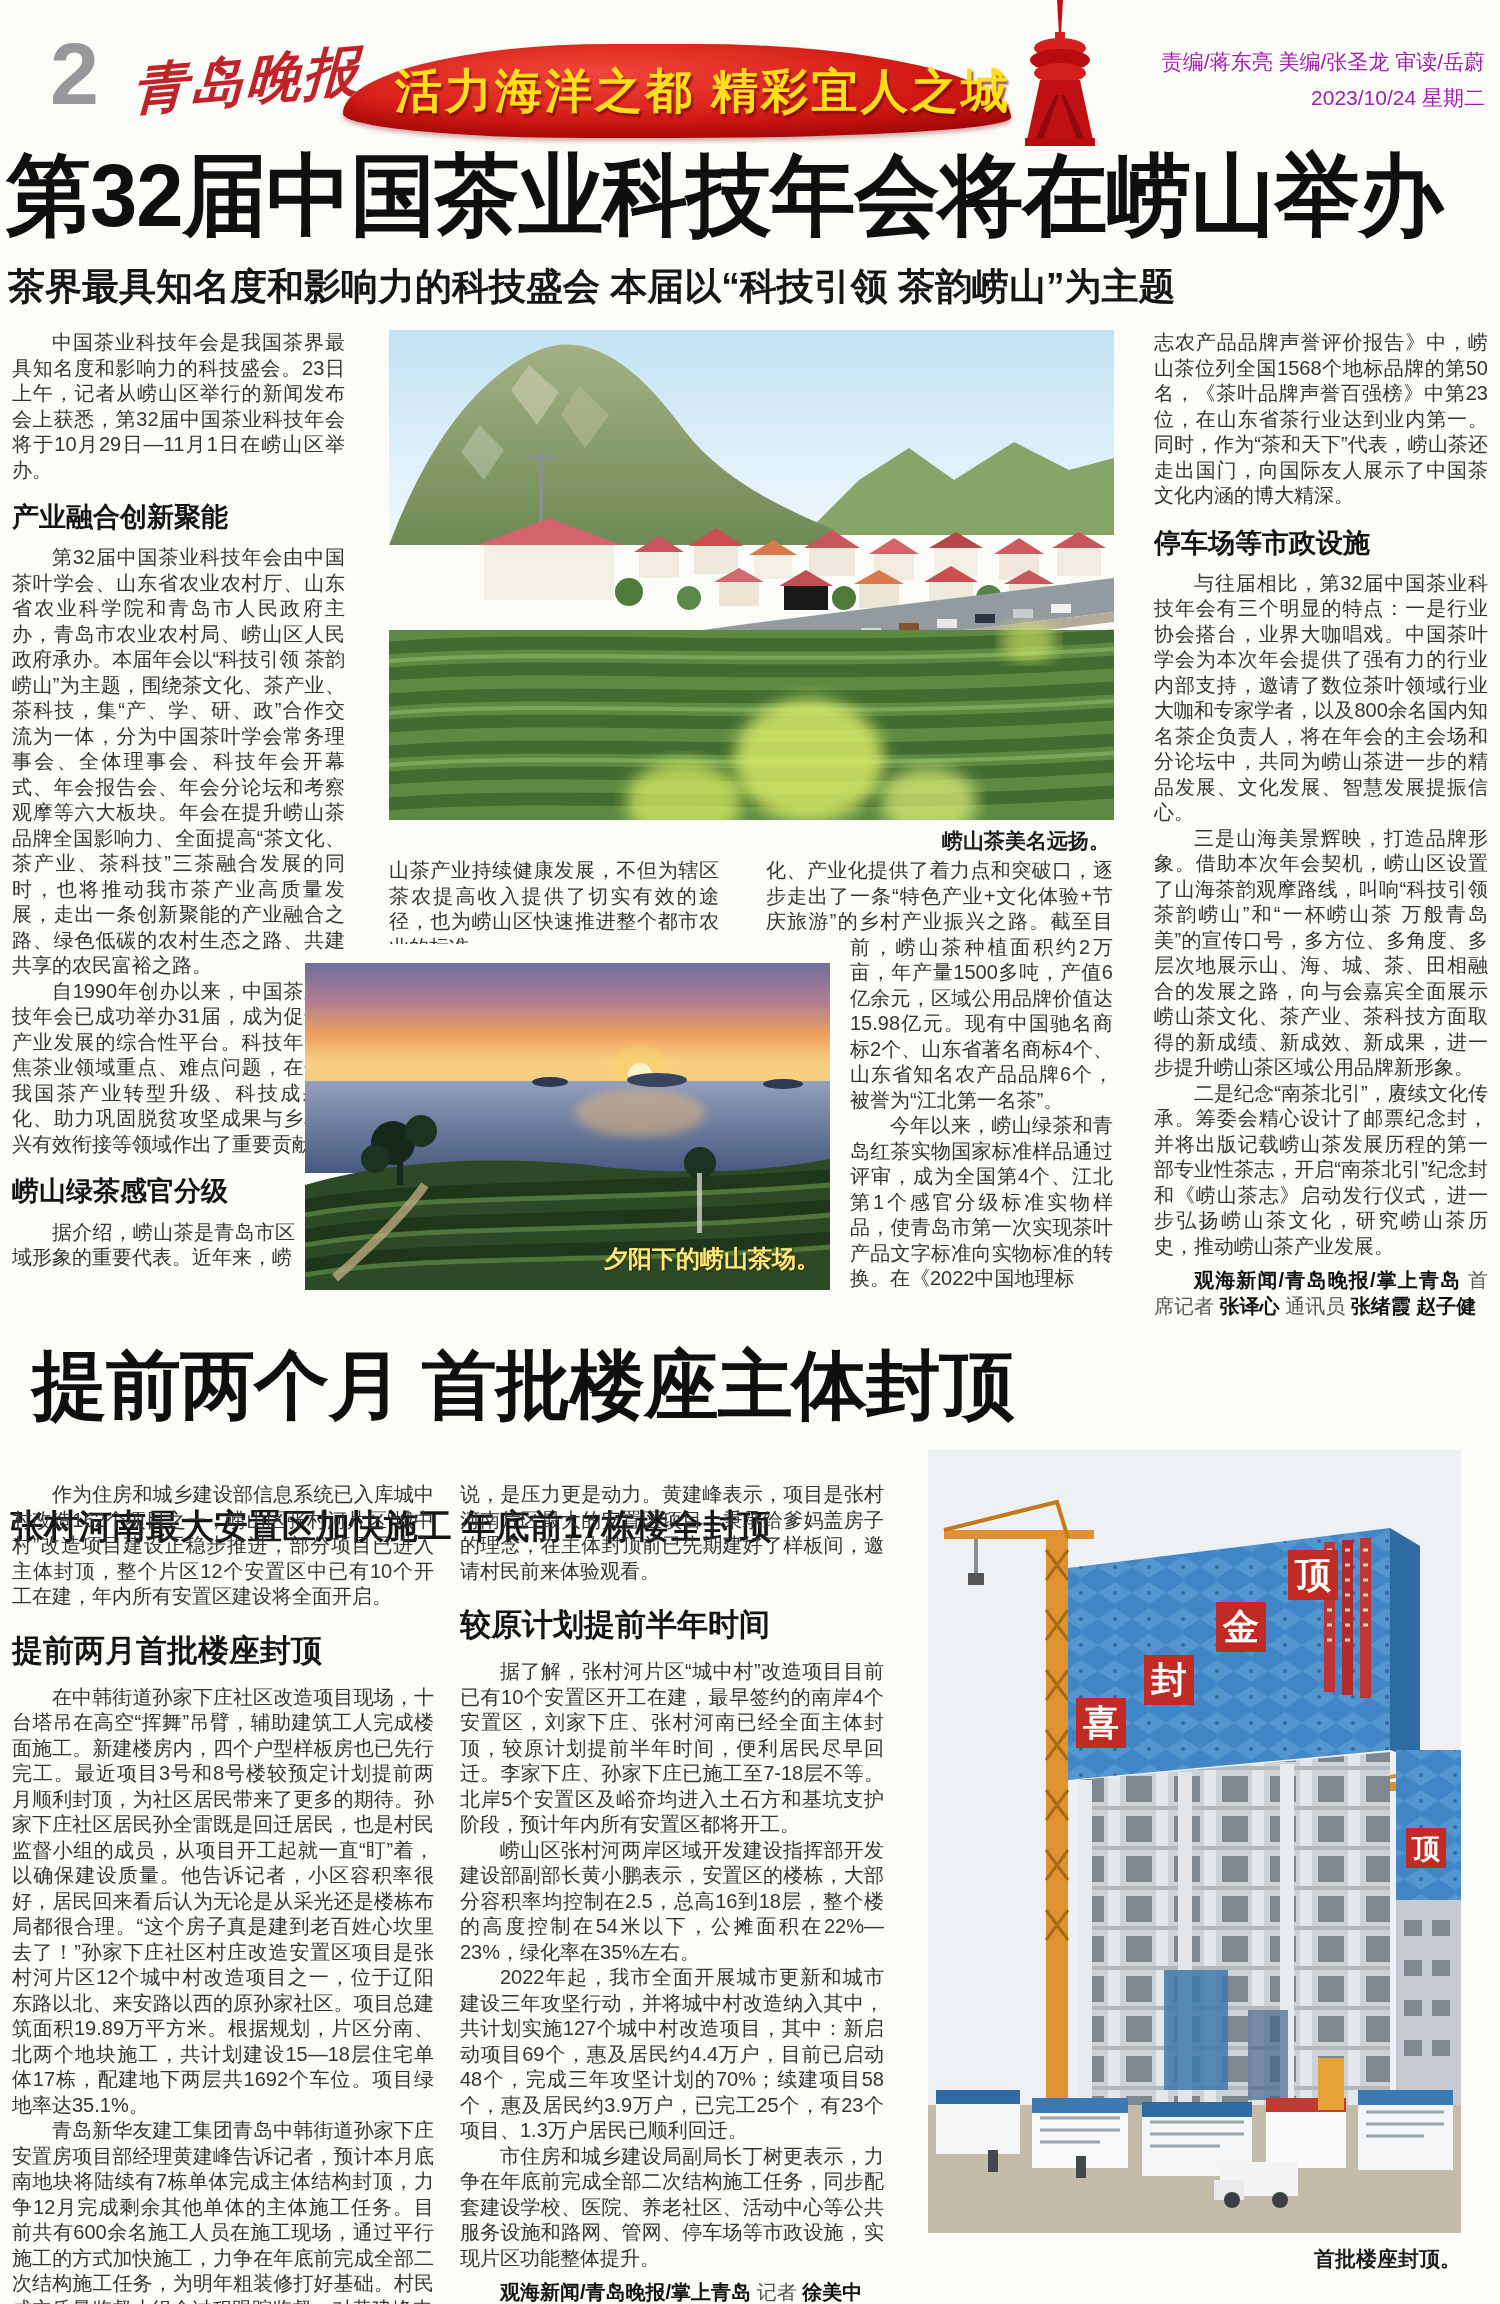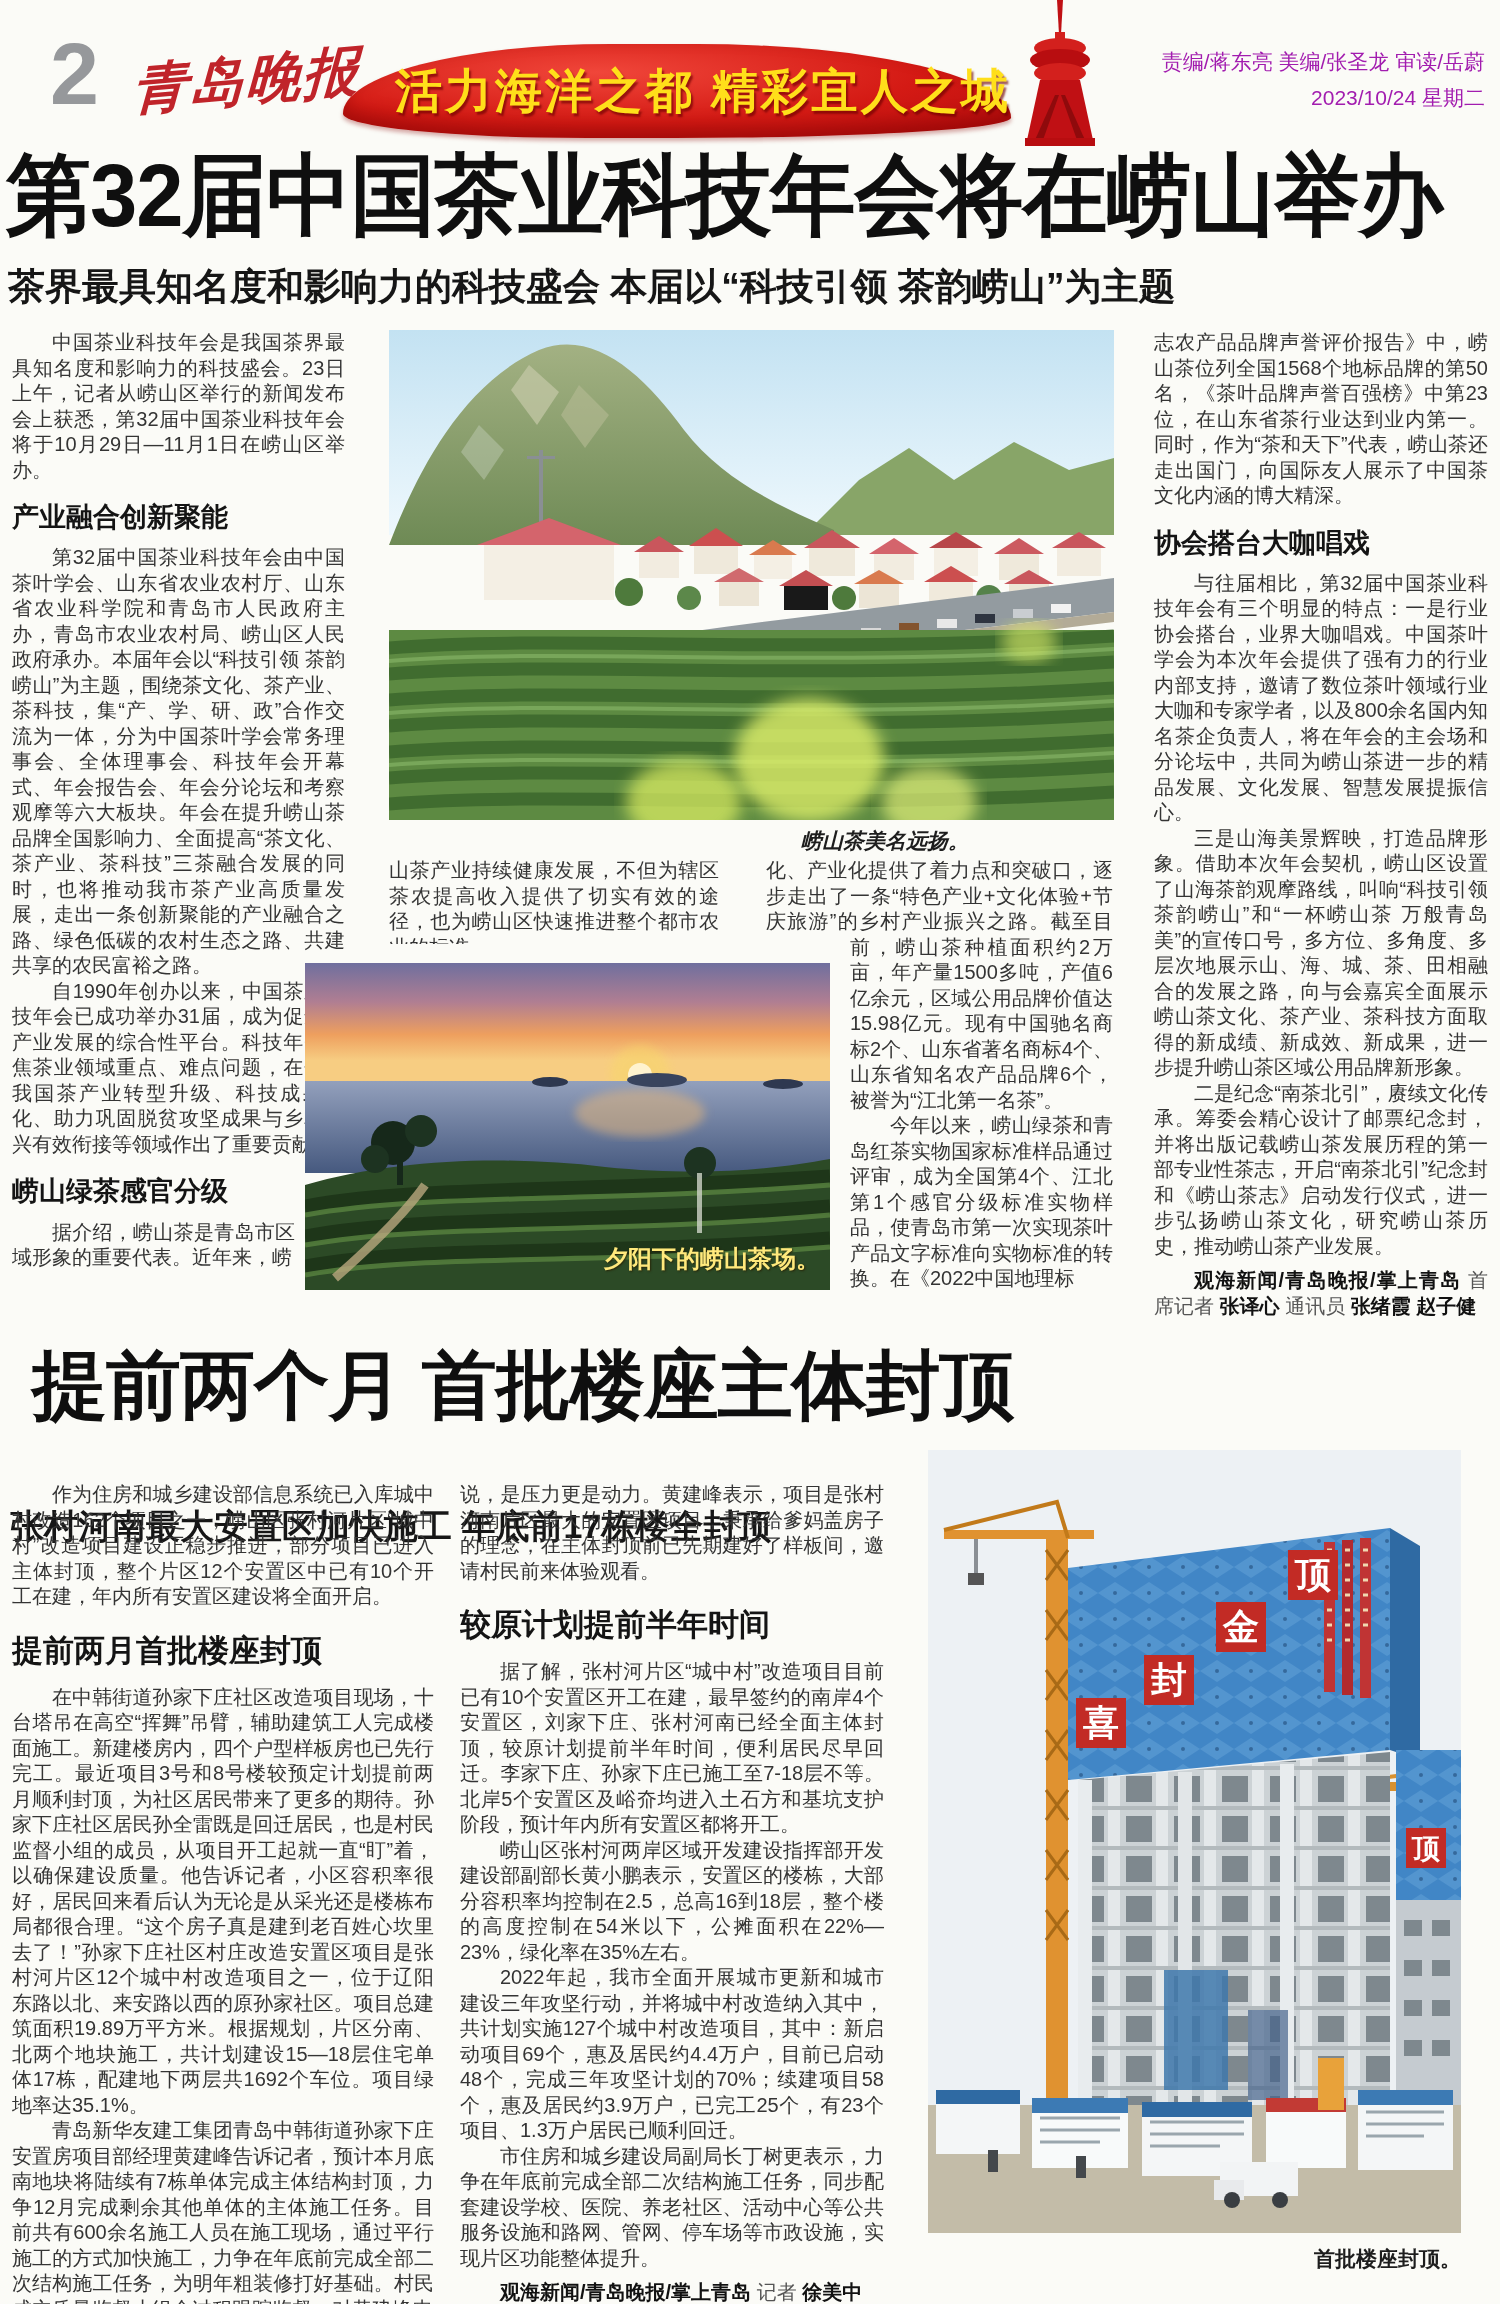--- a/index.html
+++ b/index.html
@@ -235,7 +235,7 @@
 
   <div class="abs col" style="left:1154px;top:330px;width:334px;height:1012px;">
     <p class="art-p noind">志农产品品牌声誉评价报告》中，崂山茶位列全国1568个地标品牌的第50名，《茶叶品牌声誉百强榜》中第23位，在山东省茶行业达到业内第一。同时，作为“茶和天下”代表，崂山茶还走出国门，向国际友人展示了中国茶文化内涵的博大精深。</p>
-    <div class="sec-head">协会搭台大咖唱戏</div>
+    <div class="sec-head">停车场等市政设施</div>
     <p class="art-p">与往届相比，第32届中国茶业科技年会有三个明显的特点：一是行业协会搭台，业界大咖唱戏。中国茶叶学会为本次年会提供了强有力的行业内部支持，邀请了数位茶叶领域行业大咖和专家学者，以及800余名国内知名茶企负责人，将在年会的主会场和分论坛中，共同为崂山茶进一步的精品发展、文化发展、智慧发展提振信心。</p>
     <p class="art-p">三是山海美景辉映，打造品牌形象。借助本次年会契机，崂山区设置了山海茶韵观摩路线，叫响“科技引领 茶韵崂山”和“一杯崂山茶 万般青岛美”的宣传口号，多方位、多角度、多层次地展示山、海、城、茶、田相融合的发展之路，向与会嘉宾全面展示崂山茶文化、茶产业、茶科技方面取得的新成绩、新成效、新成果，进一步提升崂山茶区域公用品牌新形象。</p>
     <p class="art-p">二是纪念“南茶北引”，赓续文化传承。筹委会精心设计了邮票纪念封，并将出版记载崂山茶发展历程的第一部专业性茶志，开启“南茶北引”纪念封和《崂山茶志》启动发行仪式，进一步弘扬崂山茶文化，研究崂山茶历史，推动崂山茶产业发展。</p>

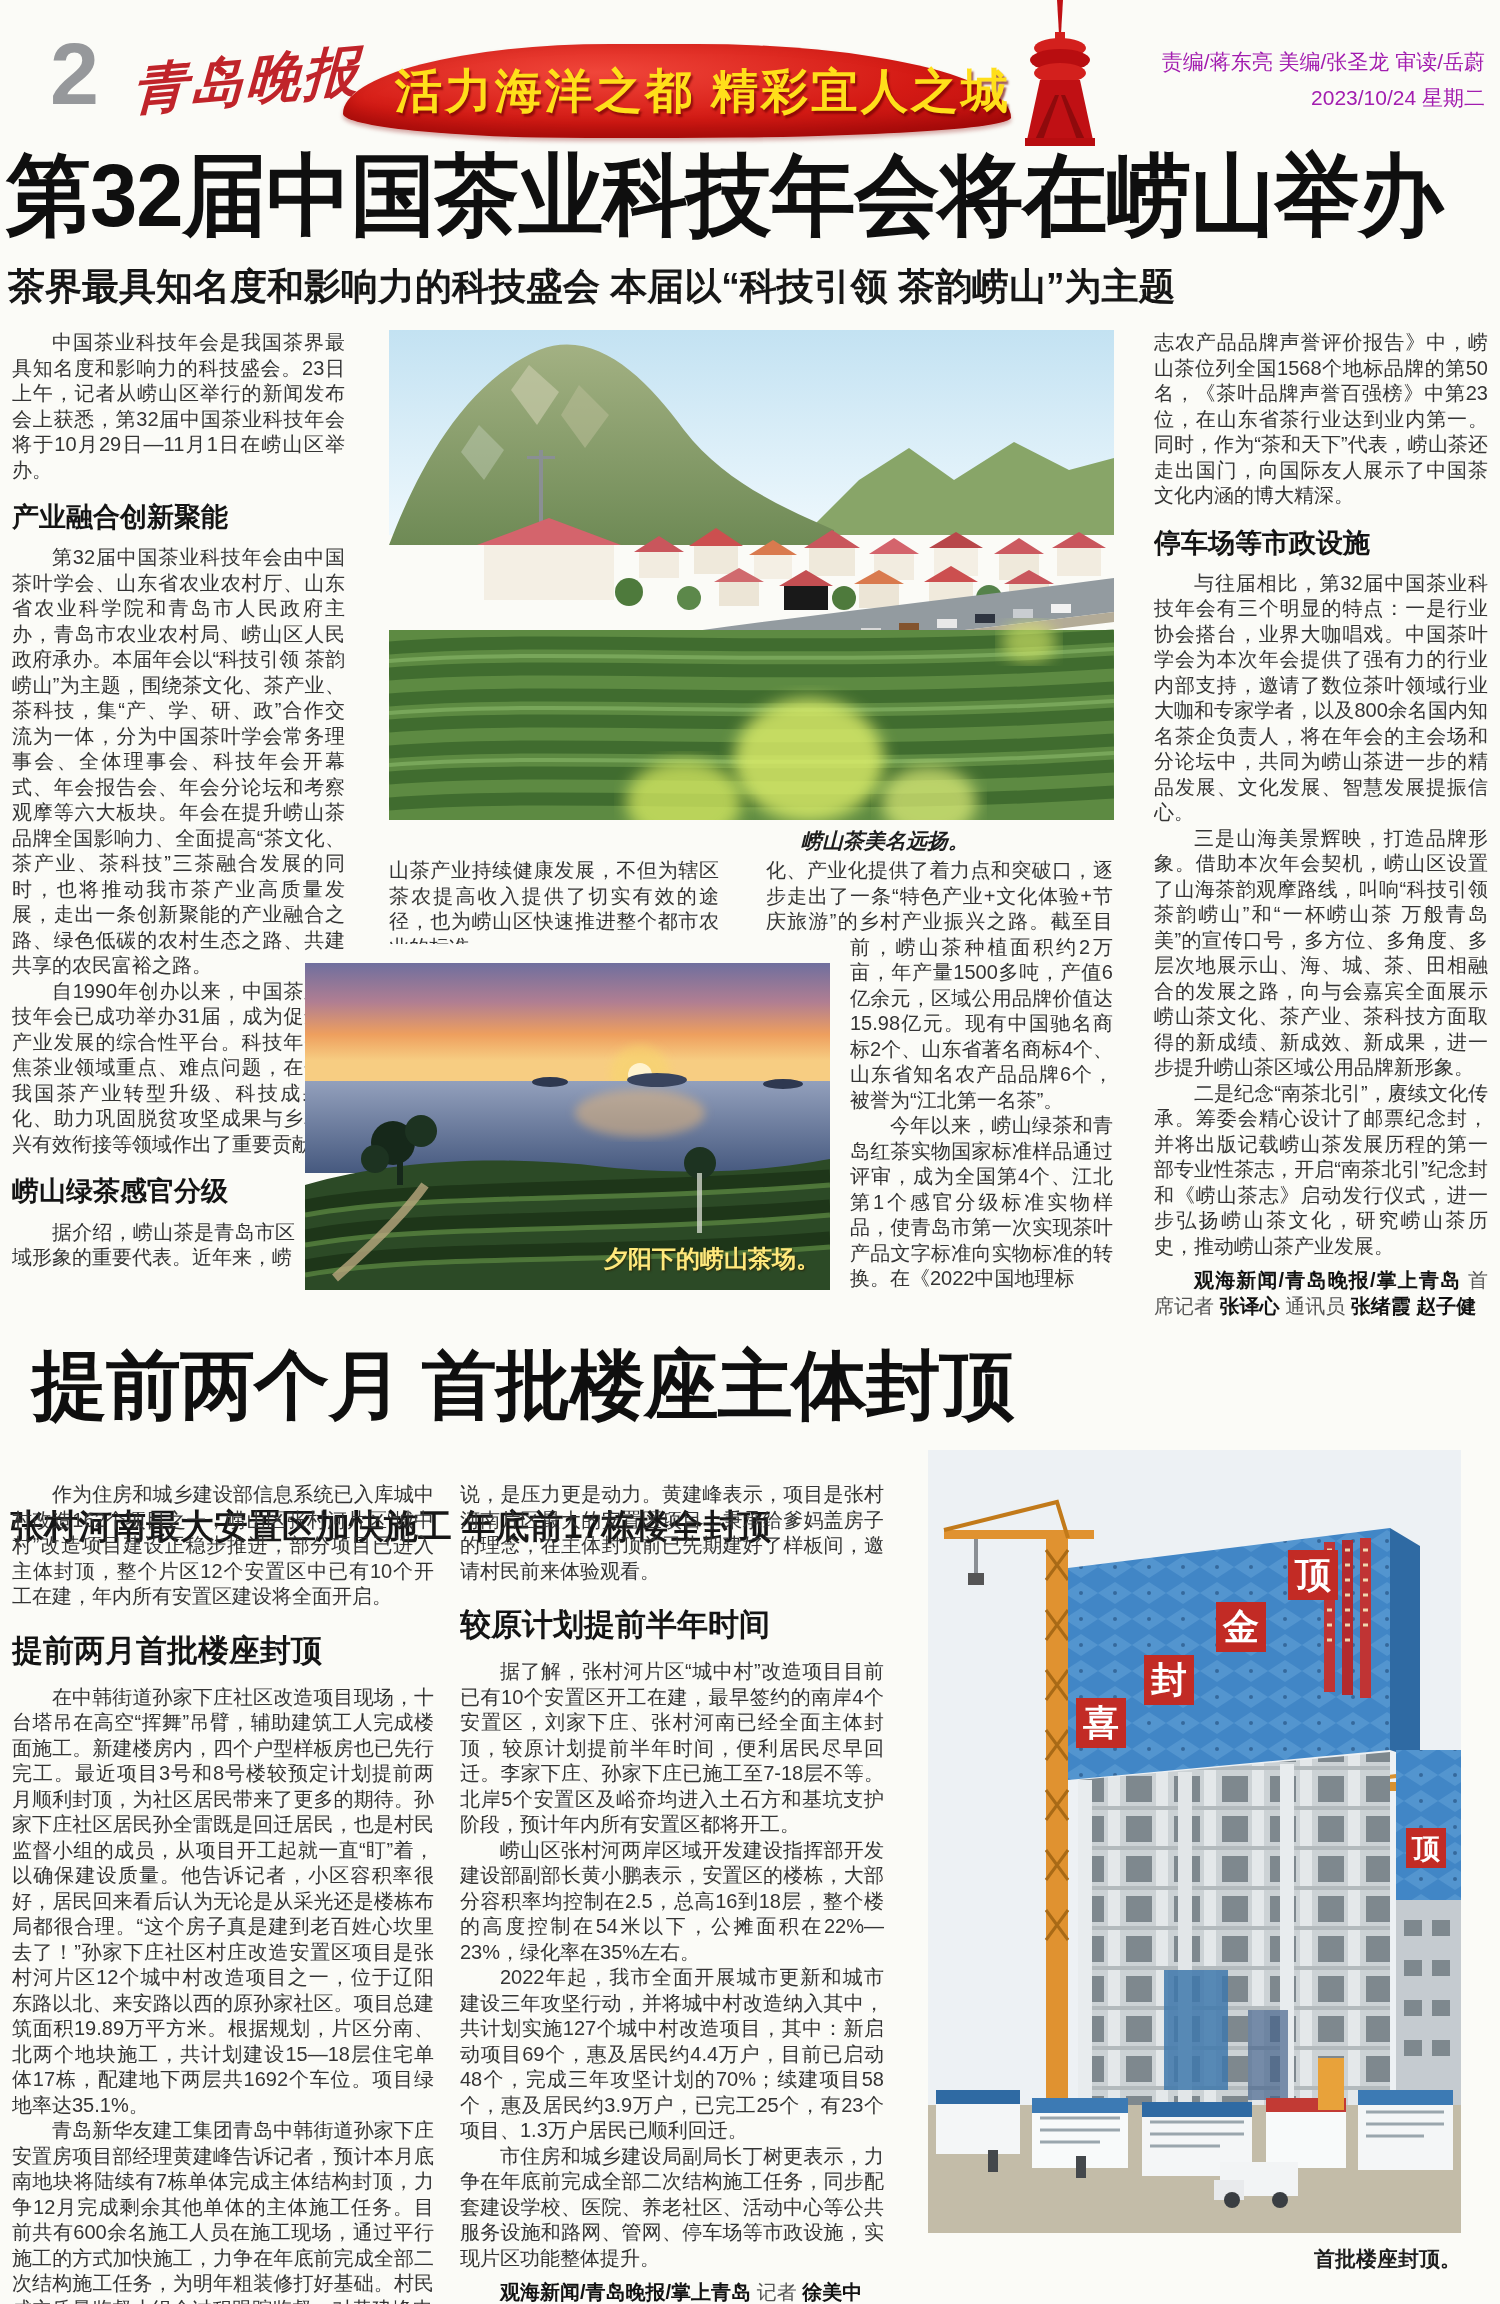--- a/index.html
+++ b/index.html
@@ -166,7 +166,7 @@
     <ellipse cx="540" cy="472" rx="48" ry="36" fill="#e4f27a" opacity="0.7" filter="url(#blur8)"></ellipse>
     <ellipse cx="640" cy="312" rx="28" ry="20" fill="#dff06a" opacity="0.6" filter="url(#blur8)"></ellipse>
   </svg>
-  <div class="abs caption" style="left:660px;top:827px;width:450px;text-align:center;font-style:italic;">崂山茶美名远扬。</div>
+  <div class="abs caption" style="left:660px;top:827px;width:450px;text-align:right;">崂山茶美名远扬。</div>
 
   <div class="abs col" style="left:12px;top:330px;width:333px;height:1010px;">
     <p class="art-p">中国茶业科技年会是我国茶界最具知名度和影响力的科技盛会。23日上午，记者从崂山区举行的新闻发布会上获悉，第32届中国茶业科技年会将于10月29日—11月1日在崂山区举办。</p>

